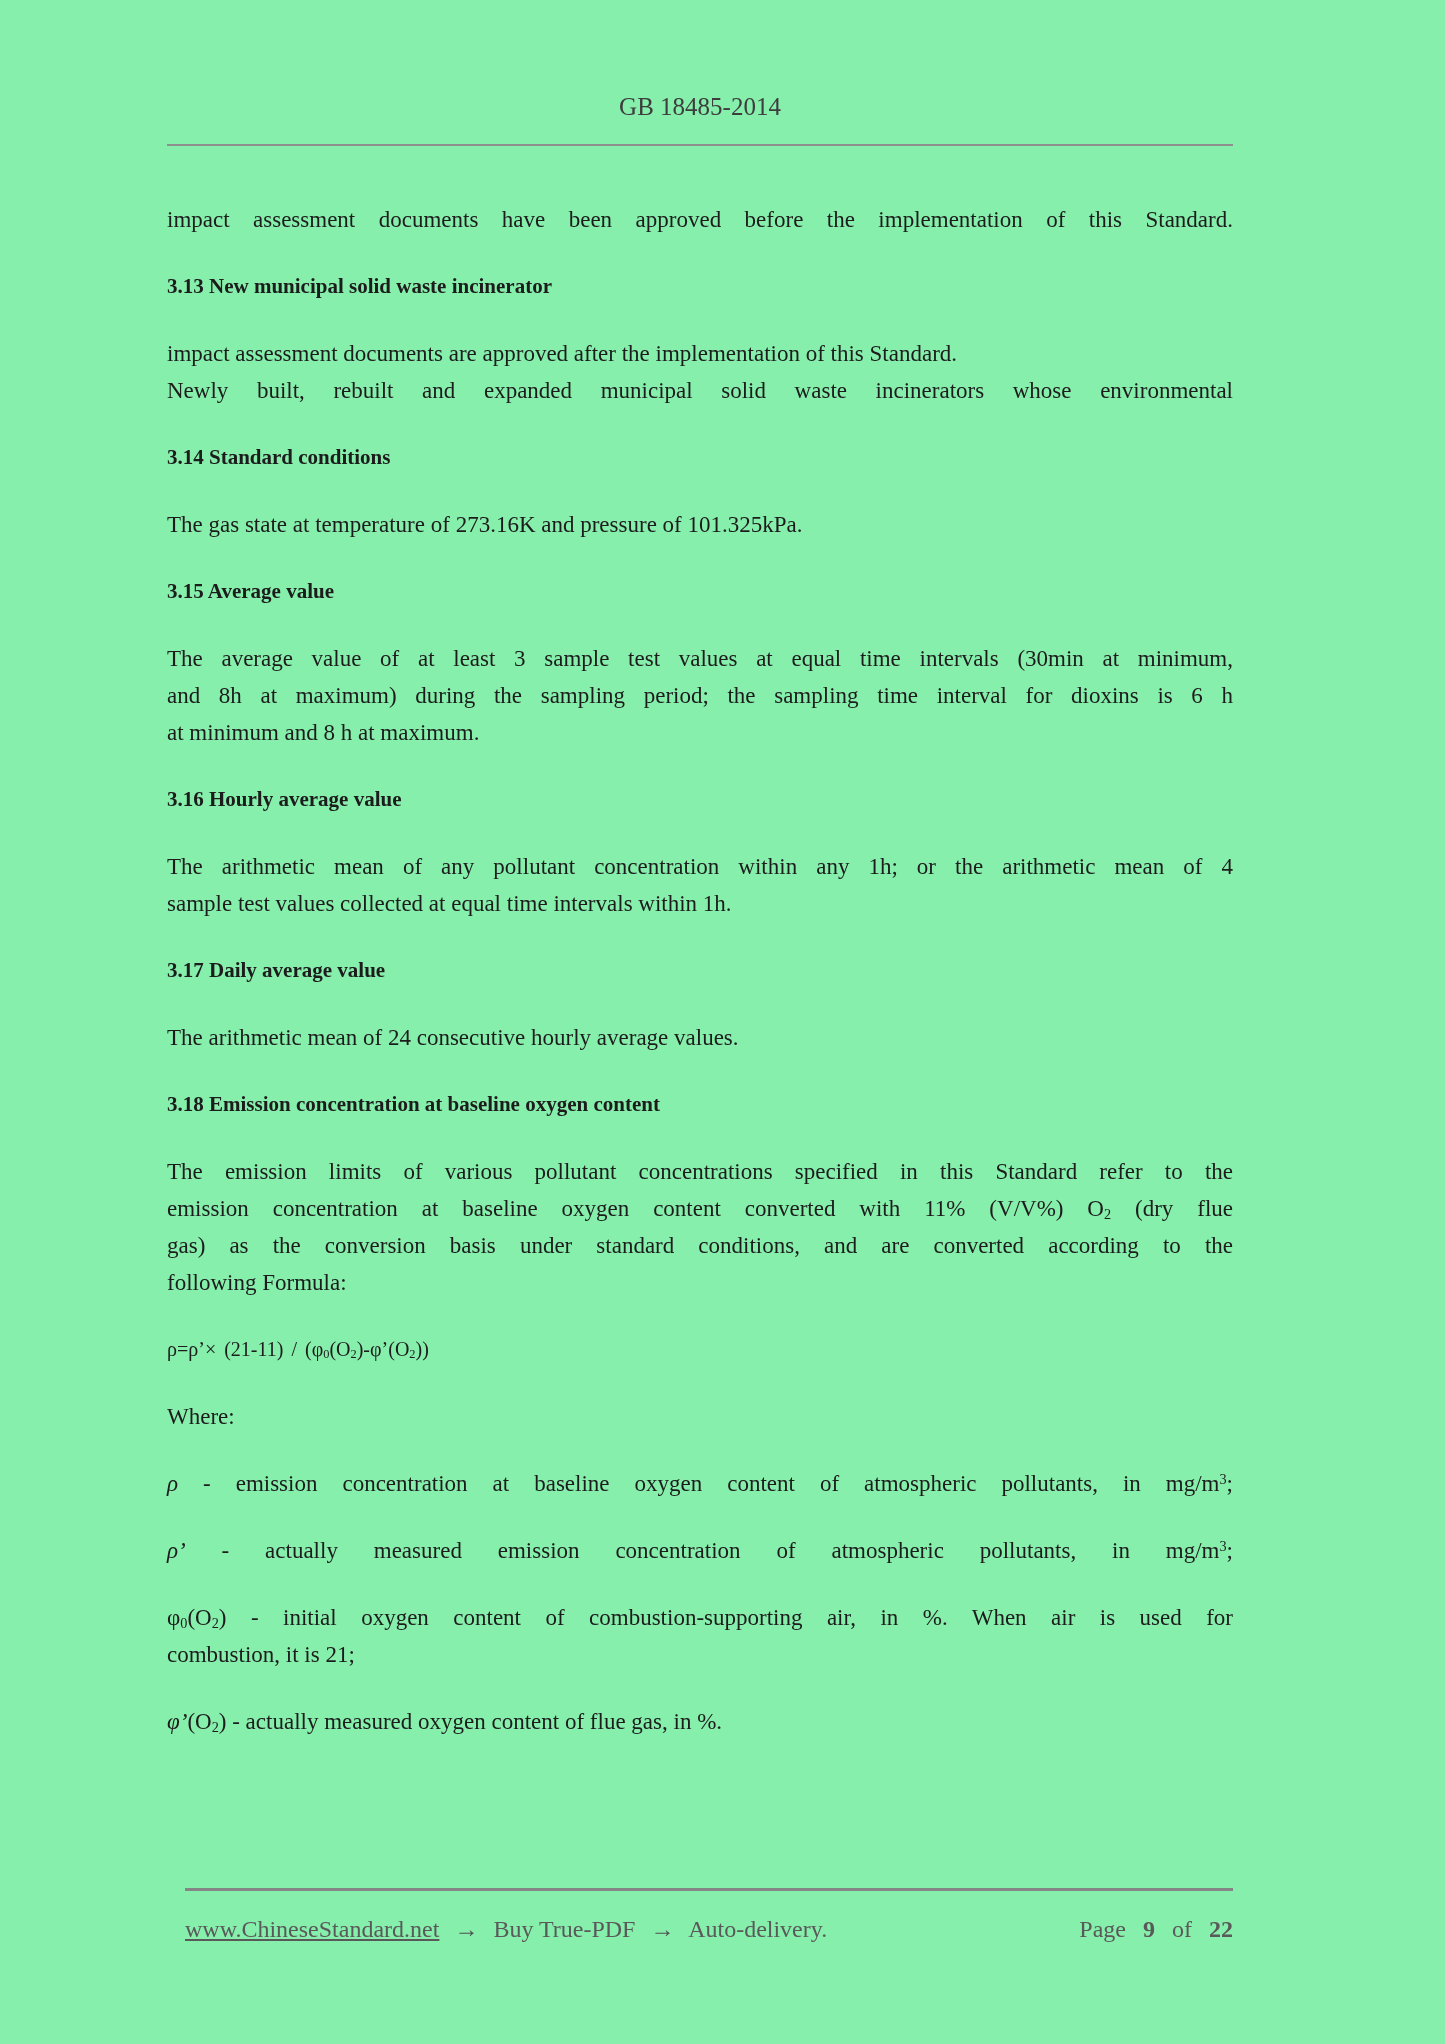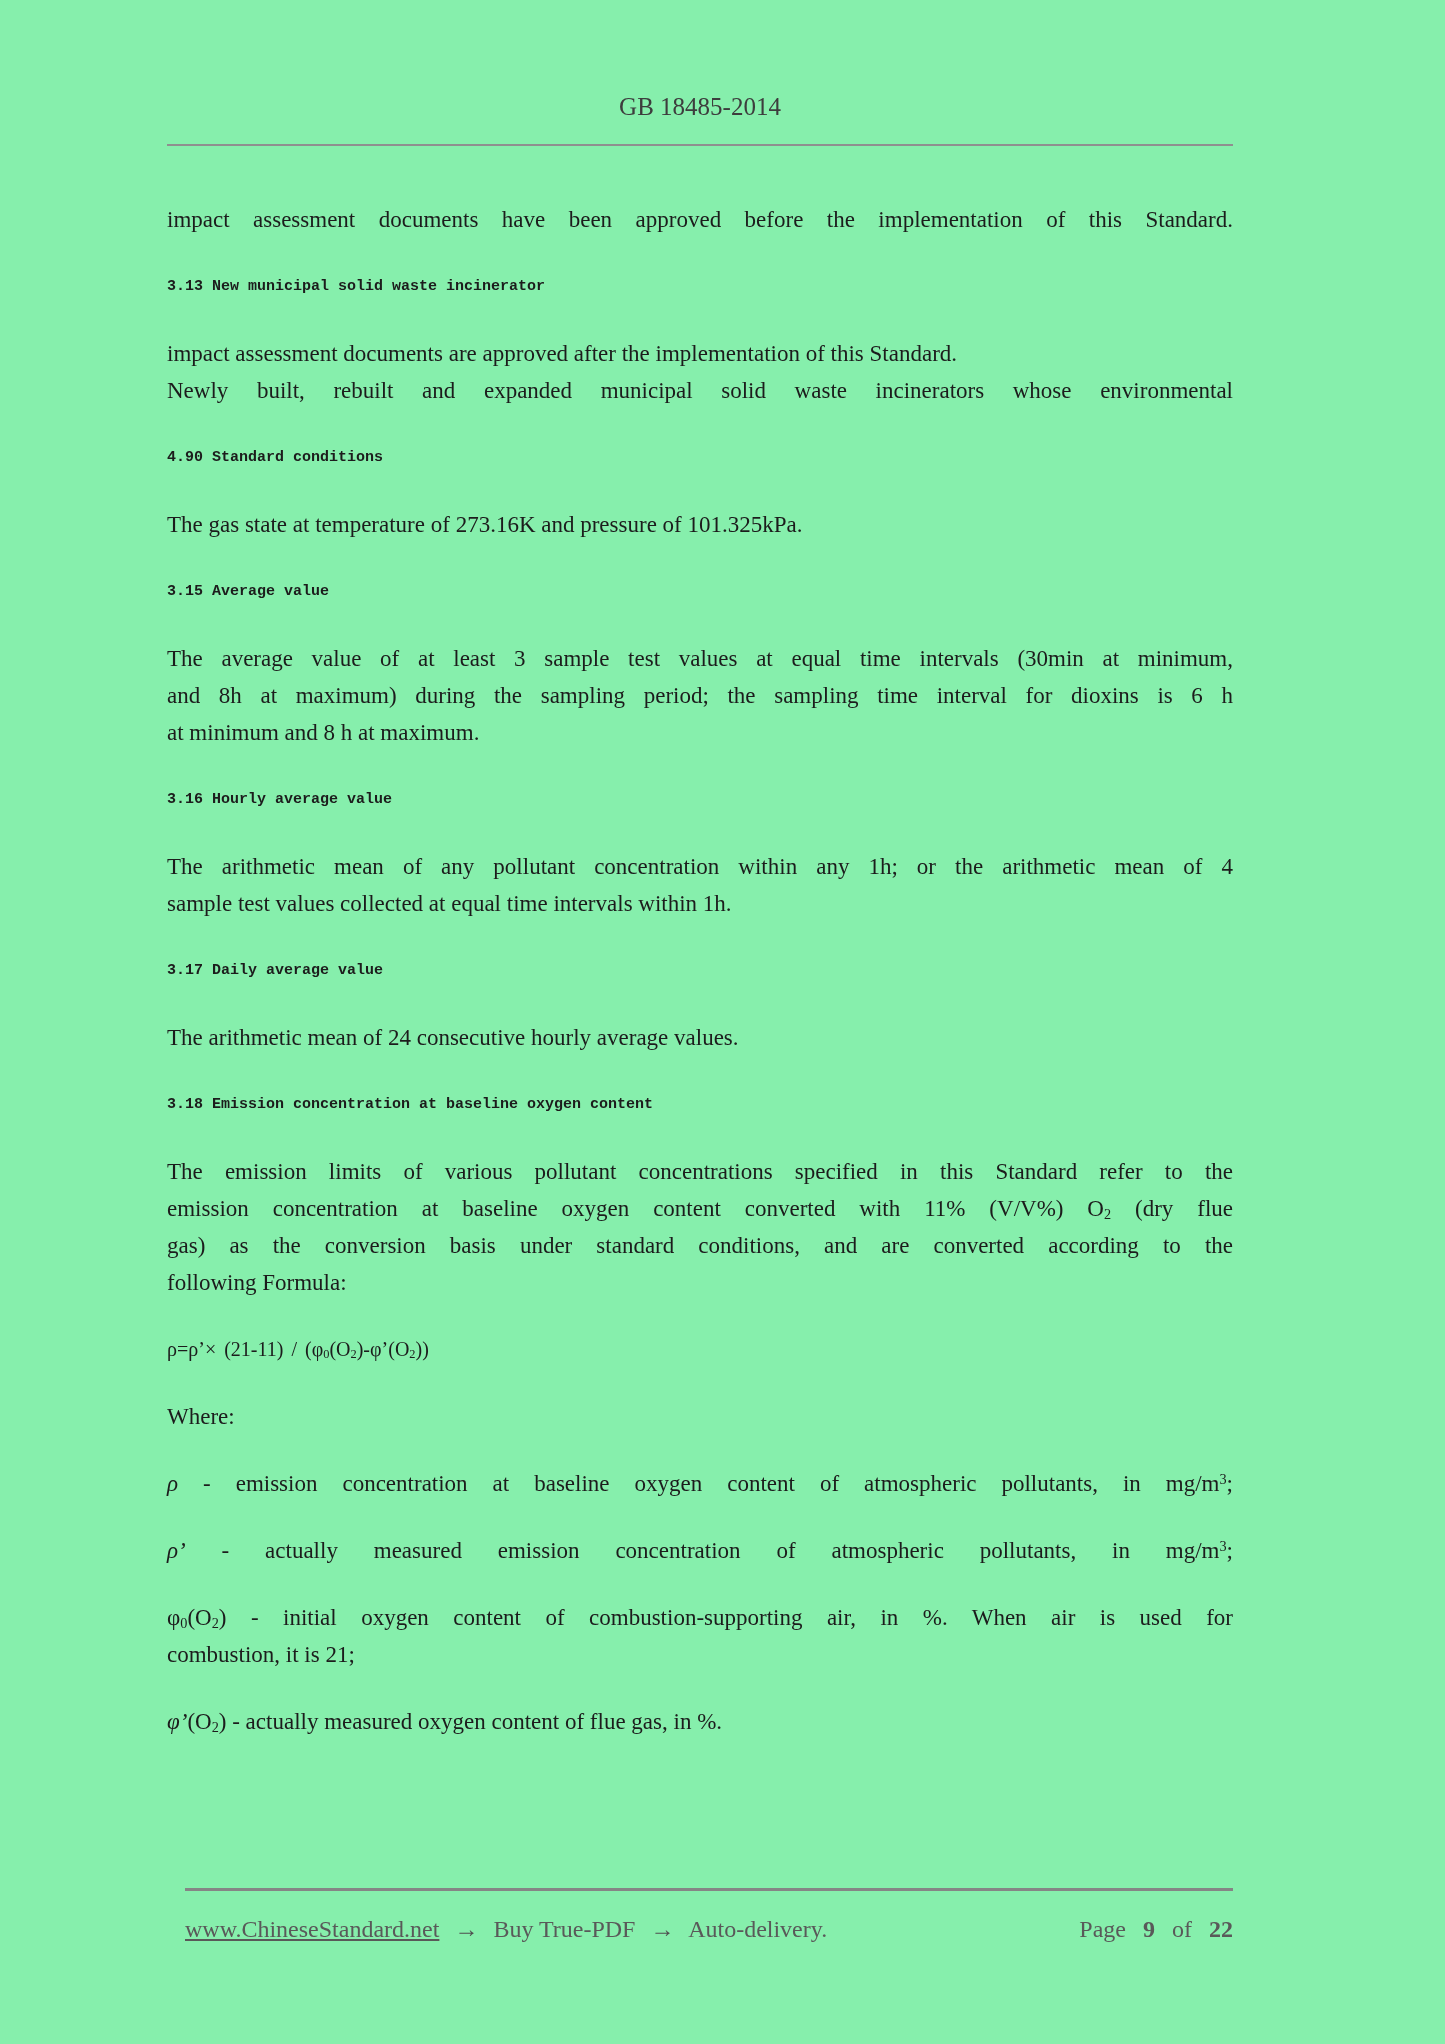--- a/index.html
+++ b/index.html
@@ -22,7 +22,7 @@
   .content { font-size:23px; }
   .content .block { margin-top:30px; }
   .content > :first-child { margin-top:55px; }
-  h3.block { margin:30px 0 0 0; font-size:15px; font-weight:bold; line-height:37px;font-family:Liberation Mono, monospace; }
+  h3.block { margin:30px 0 0 0; font-size:21px; font-weight:bold; line-height:37px; }
   .para { margin:0; }
   .line { line-height:37px; margin:0; }
   .j { text-align:justify; text-align-last:justify; }

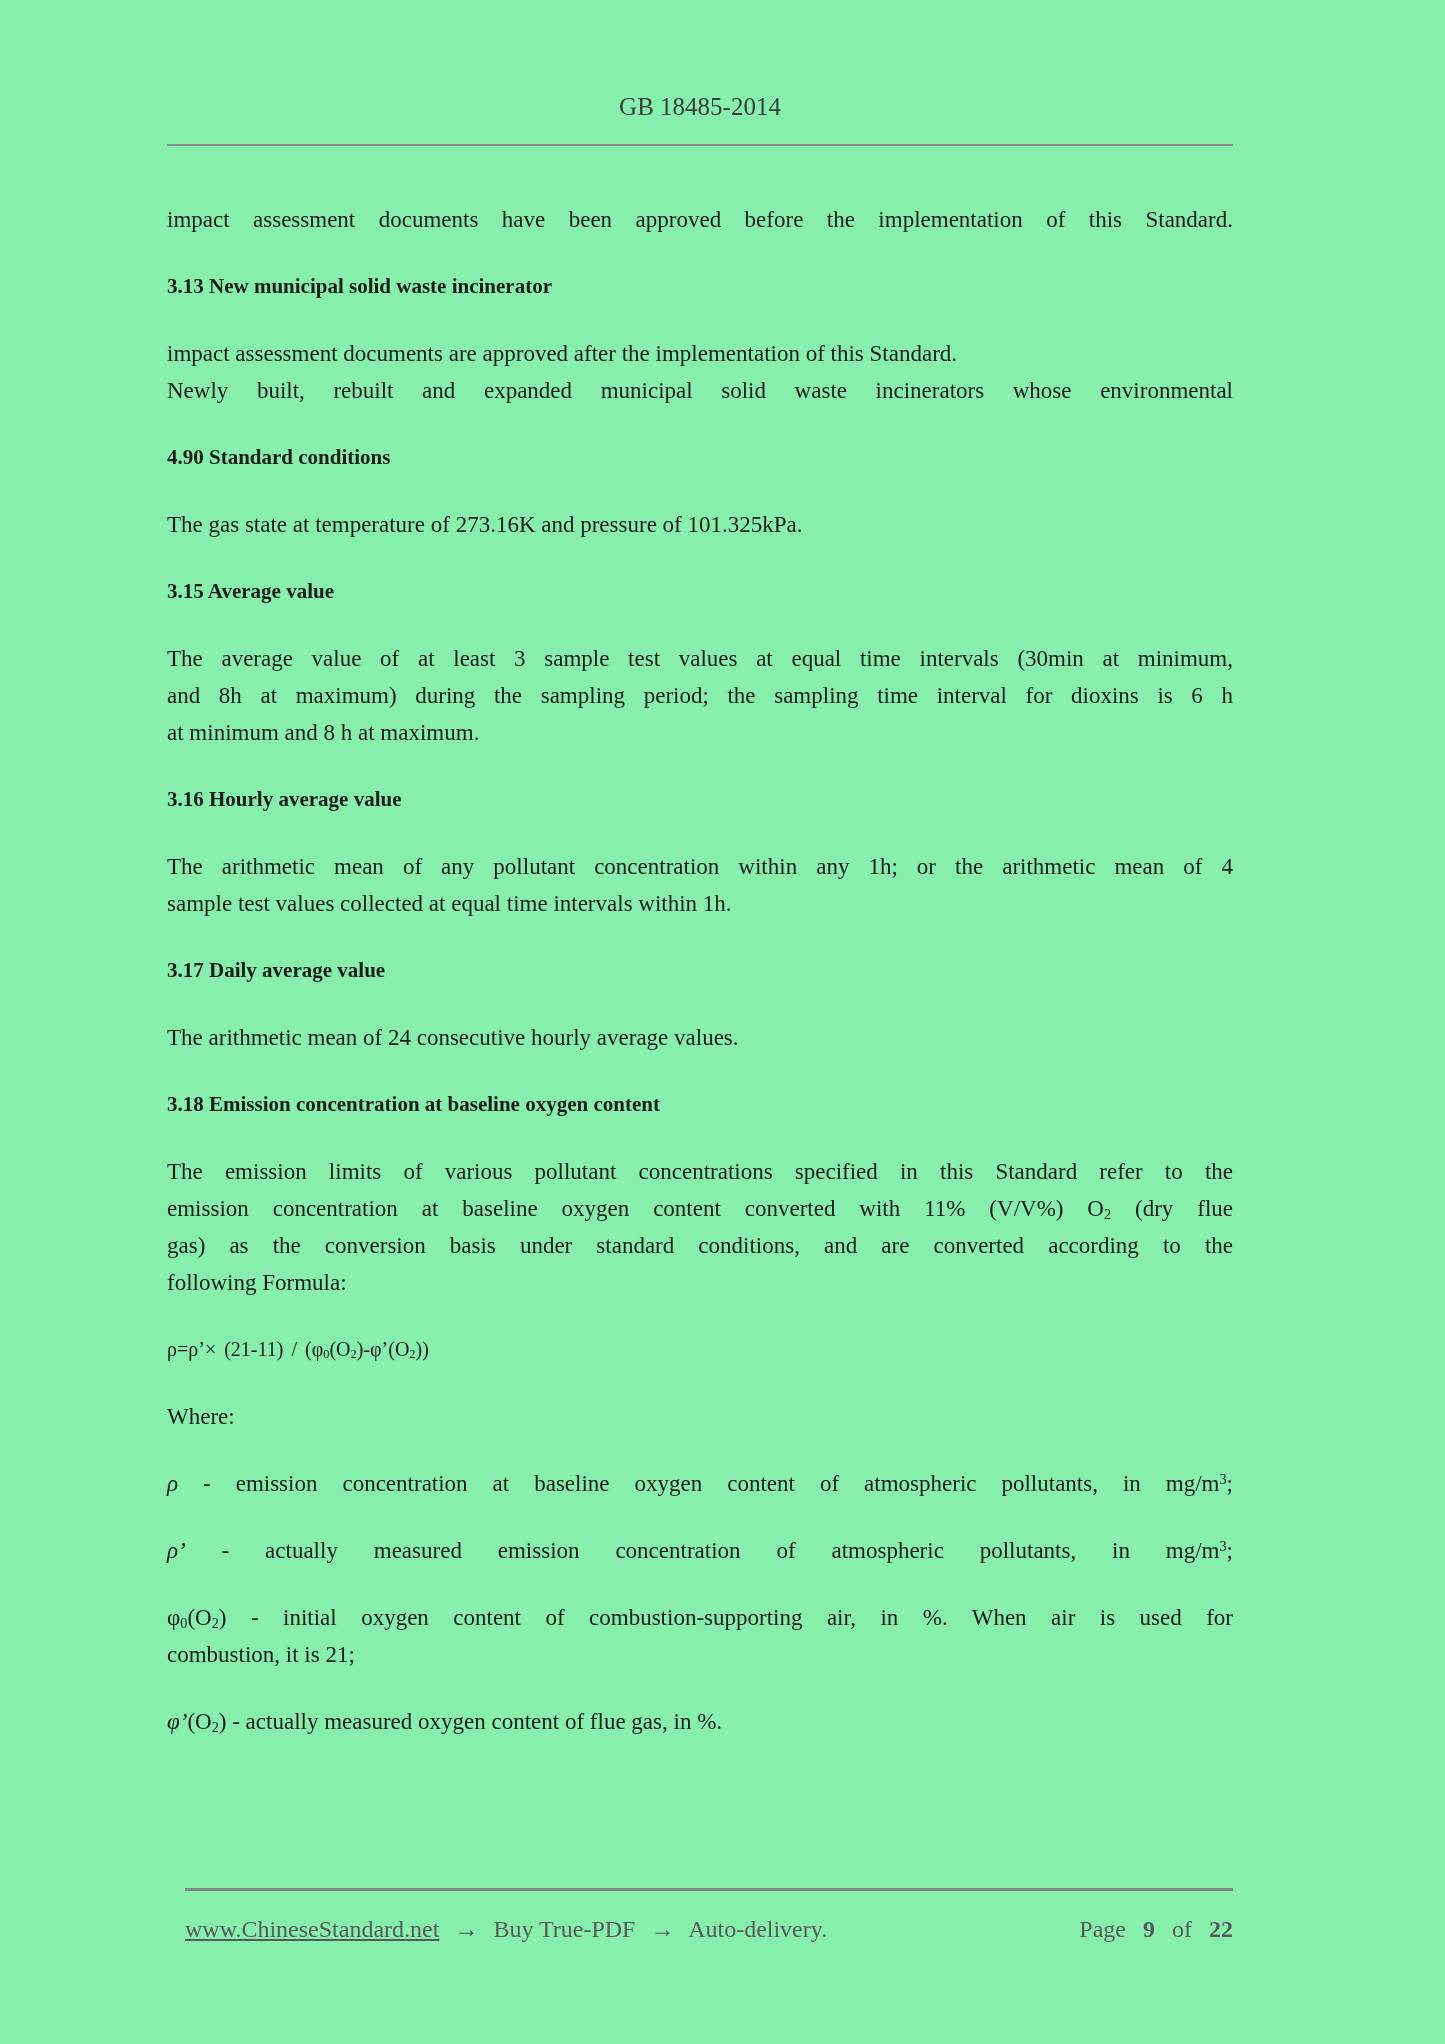--- a/index.html
+++ b/index.html
@@ -64,7 +64,7 @@
         <p class="line j">Newly built, rebuilt and expanded municipal solid waste incinerators whose environmental</p>
       </div>
 
-      <h3 class="block">4.90 Standard conditions</h3>
+      <h3 class="block">3.14 Standard conditions</h3>
       <div class="para block">
         <p class="line">The gas state at temperature of 273.16K and pressure of 101.325kPa.</p>
       </div>

